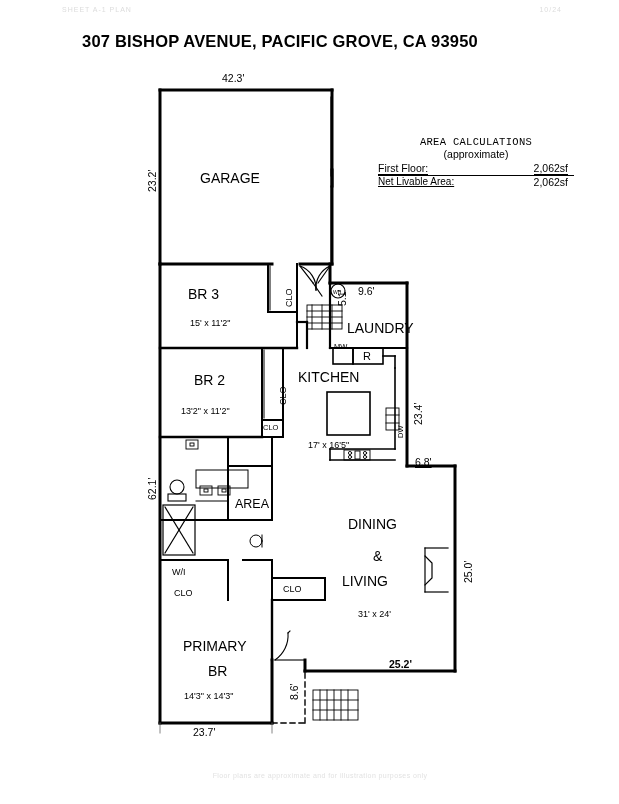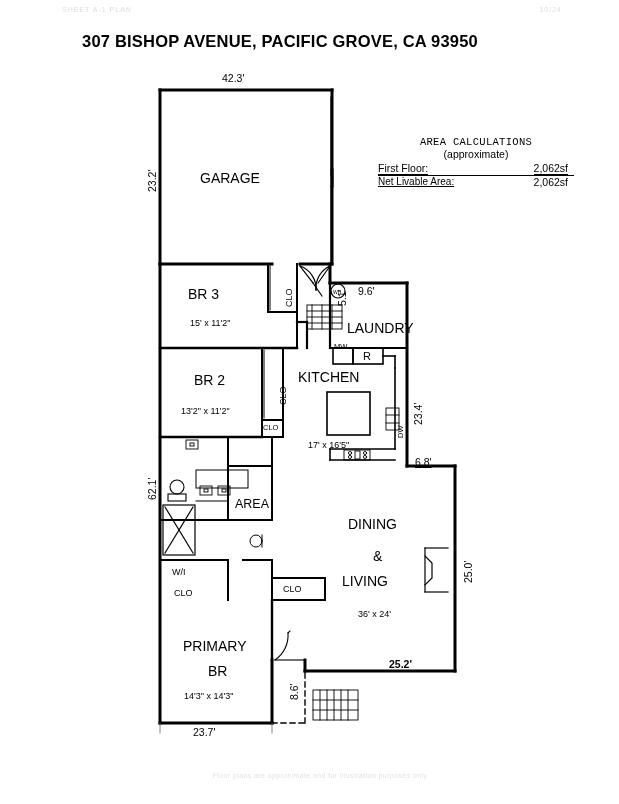--- a/index.html
+++ b/index.html
@@ -321,7 +321,7 @@
 <div class="lbl big" style="left:348px;top:516px;">DINING</div>
 <div class="lbl big" style="left:373px;top:548px;">&amp;</div>
 <div class="lbl big" style="left:342px;top:573px;">LIVING</div>
-<div class="lbl sm" style="left:358px;top:609px;">36' x 24'</div>
+<div class="lbl sm" style="left:358px;top:609px;">31' x 24'</div>
 
 <div class="lbl big" style="left:183px;top:638px;">PRIMARY</div>
 <div class="lbl big" style="left:208px;top:663px;">BR</div>

